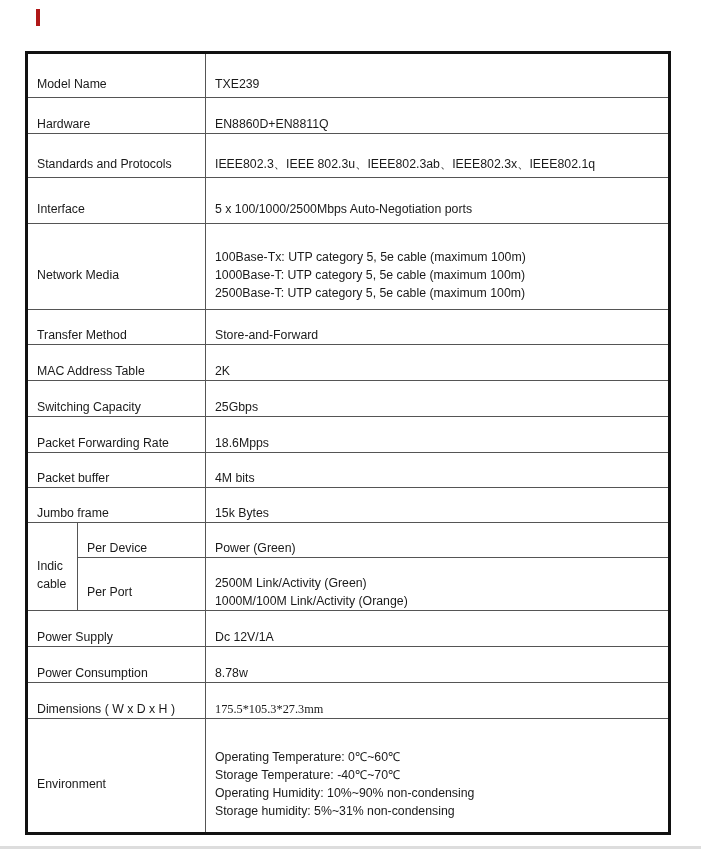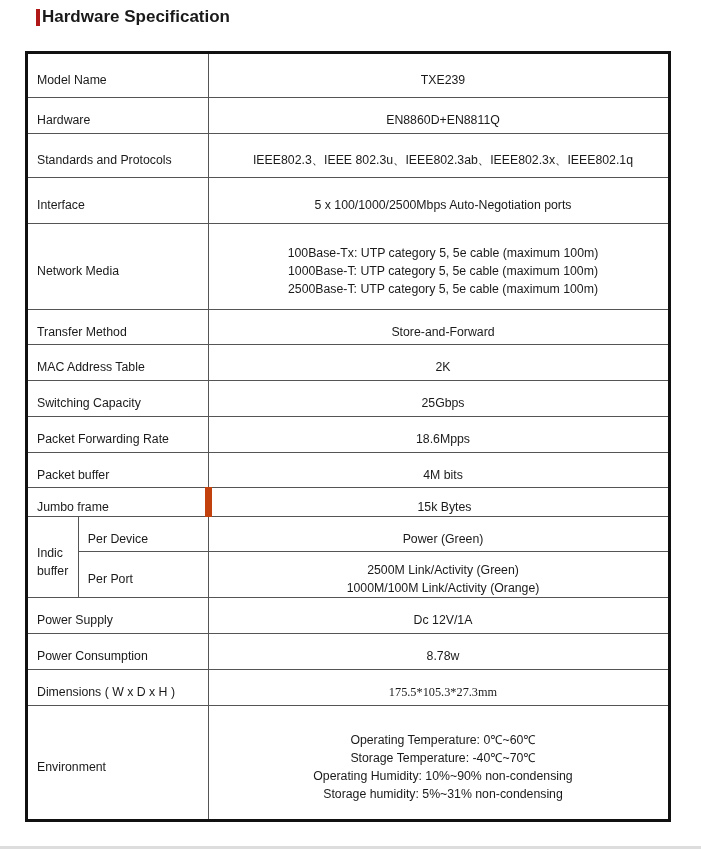--- a/index.html
+++ b/index.html
@@ -21,7 +21,6 @@
 
 <div class="title">
   <span class="bar"></span>
-  <span class="txt">Hardware Specification</span>
 </div>
 
 <table class="spec">

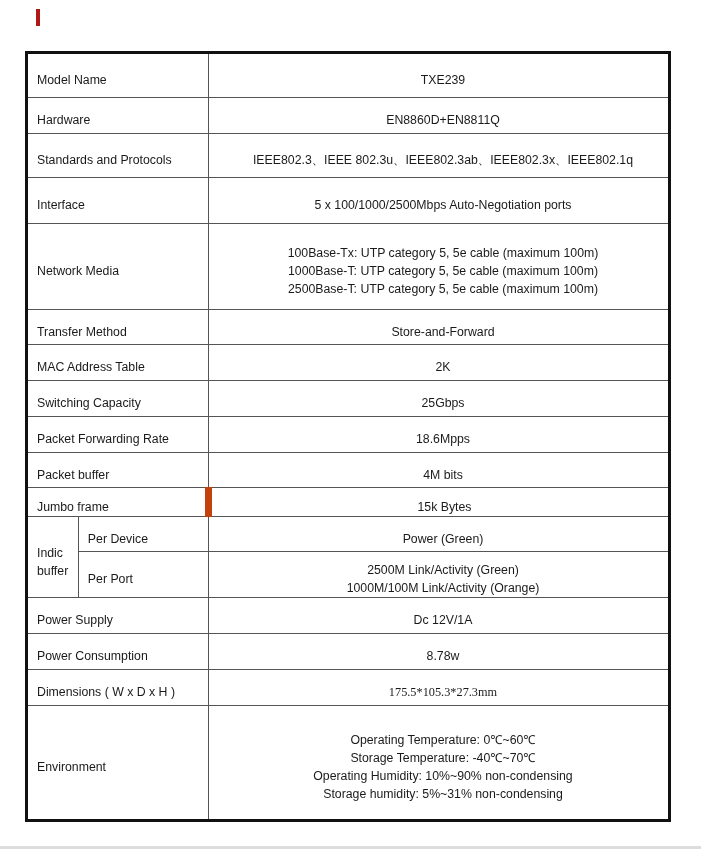--- a/index.html
+++ b/index.html
@@ -8,7 +8,7 @@
   .title .bar { width:4px; height:17px; background:#b01818; margin-right:2px; }
   .title .txt { font-size:17px; font-weight:bold; color:#1a1a1a; letter-spacing:0; }
   table.spec { position:absolute; left:25px; top:51px; width:646px; border-collapse:collapse; border:3px solid #111; border-right-width:3px; }
-  table.spec td { border:1px solid #555; font-size:12.3px; padding:9px 0 0 9px; vertical-align:middle; line-height:18px; }
+  table.spec td { border:1px solid #555; font-size:12.3px; padding:16px 0 0 9px; vertical-align:middle; line-height:18px; }
   table.spec td.lbl { width:168px; }
   table.spec td.val { border-left:1.5px solid #111;text-align:center; }
   td.ind { width:40px; padding-left:9px !important; }

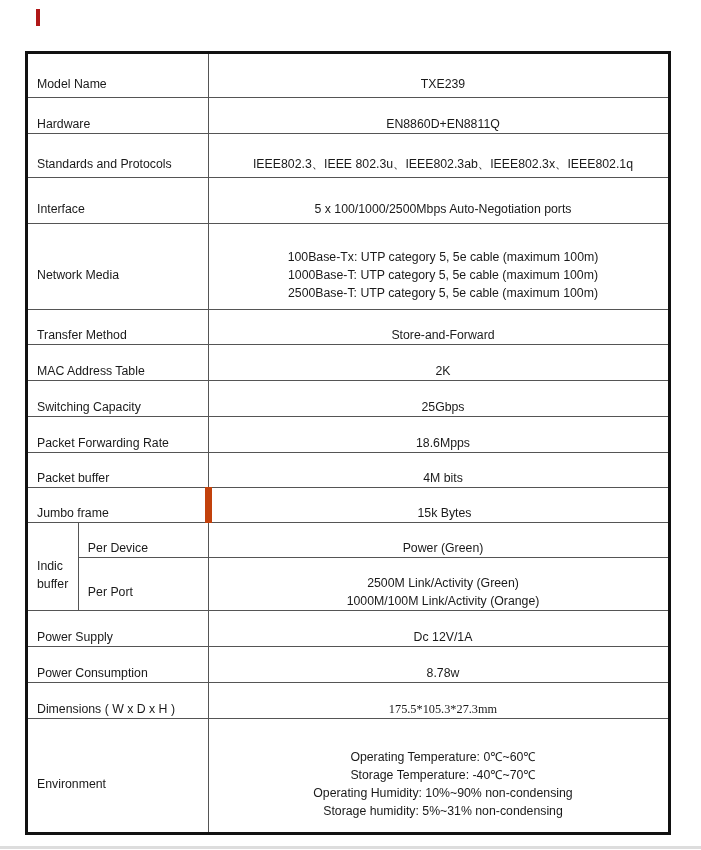--- a/index.html
+++ b/index.html
@@ -10,7 +10,7 @@
   table.spec { position:absolute; left:25px; top:51px; width:646px; border-collapse:collapse; border:3px solid #111; border-right-width:3px; }
   table.spec td { border:1px solid #555; font-size:12.3px; padding:16px 0 0 9px; vertical-align:middle; line-height:18px; }
   table.spec td.lbl { width:168px; }
-  table.spec td.val { border-left:1.5px solid #111;text-align:center; }
+  table.spec td.val { border-left:1.5px solid #111; }
   td.ind { width:40px; padding-left:9px !important; }
   td.sub { width:118px; }
   .serif { font-family:"Liberation Serif", serif; }

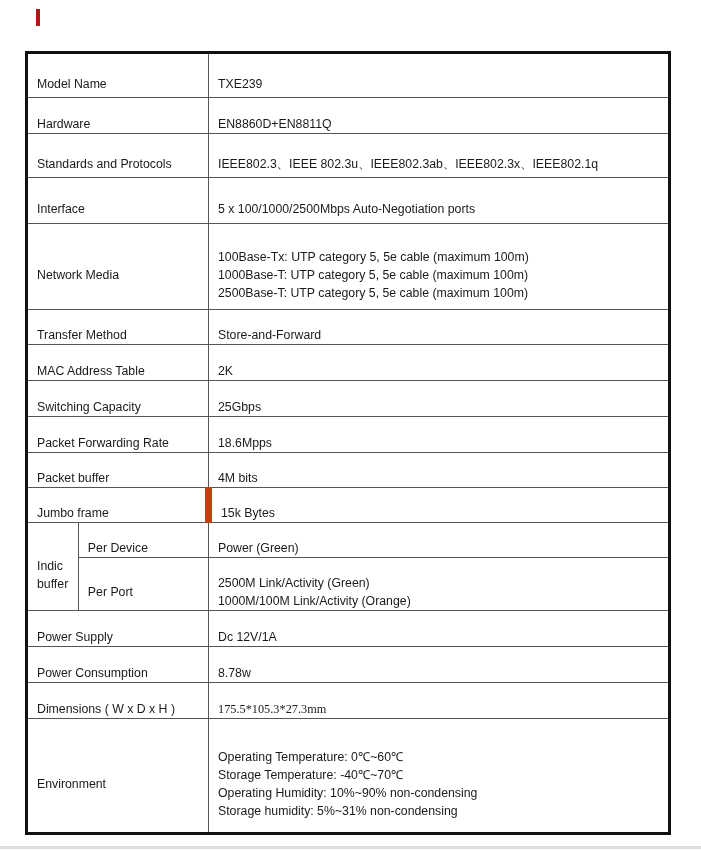--- a/index.html
+++ b/index.html
@@ -71,7 +71,7 @@
       </tr>
     <tr style="height:29px">
         <td class="lbl" colspan="2">Jumbo frame</td>
-        <td class="val" style="border-left:7px solid #c2410c">15k Bytes</td>
+        <td class="val" style="border-left:1px solid #c2410c">15k Bytes</td>
       </tr>
     <tr style="height:35px">
       <td class="ind" rowspan="2">

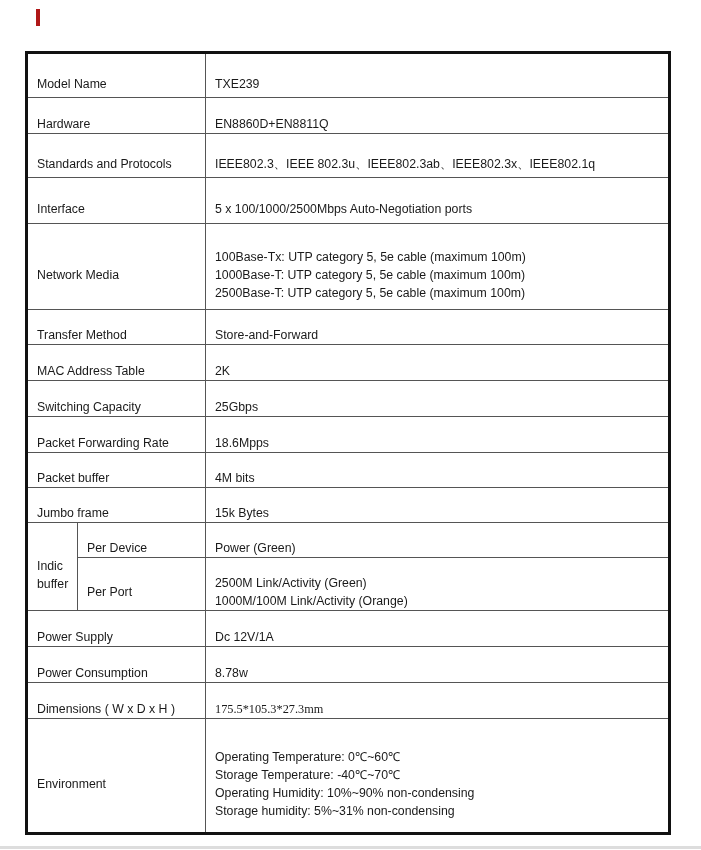--- a/index.html
+++ b/index.html
@@ -76,7 +76,7 @@
     <tr style="height:35px">
       <td class="ind" rowspan="2">
         <div>Indic</div>
-        <div>buffer</div>
+        <div>cable</div>
       </td>
       <td class="sub">Per Device</td>
       <td class="val">Power (Green)</td>

